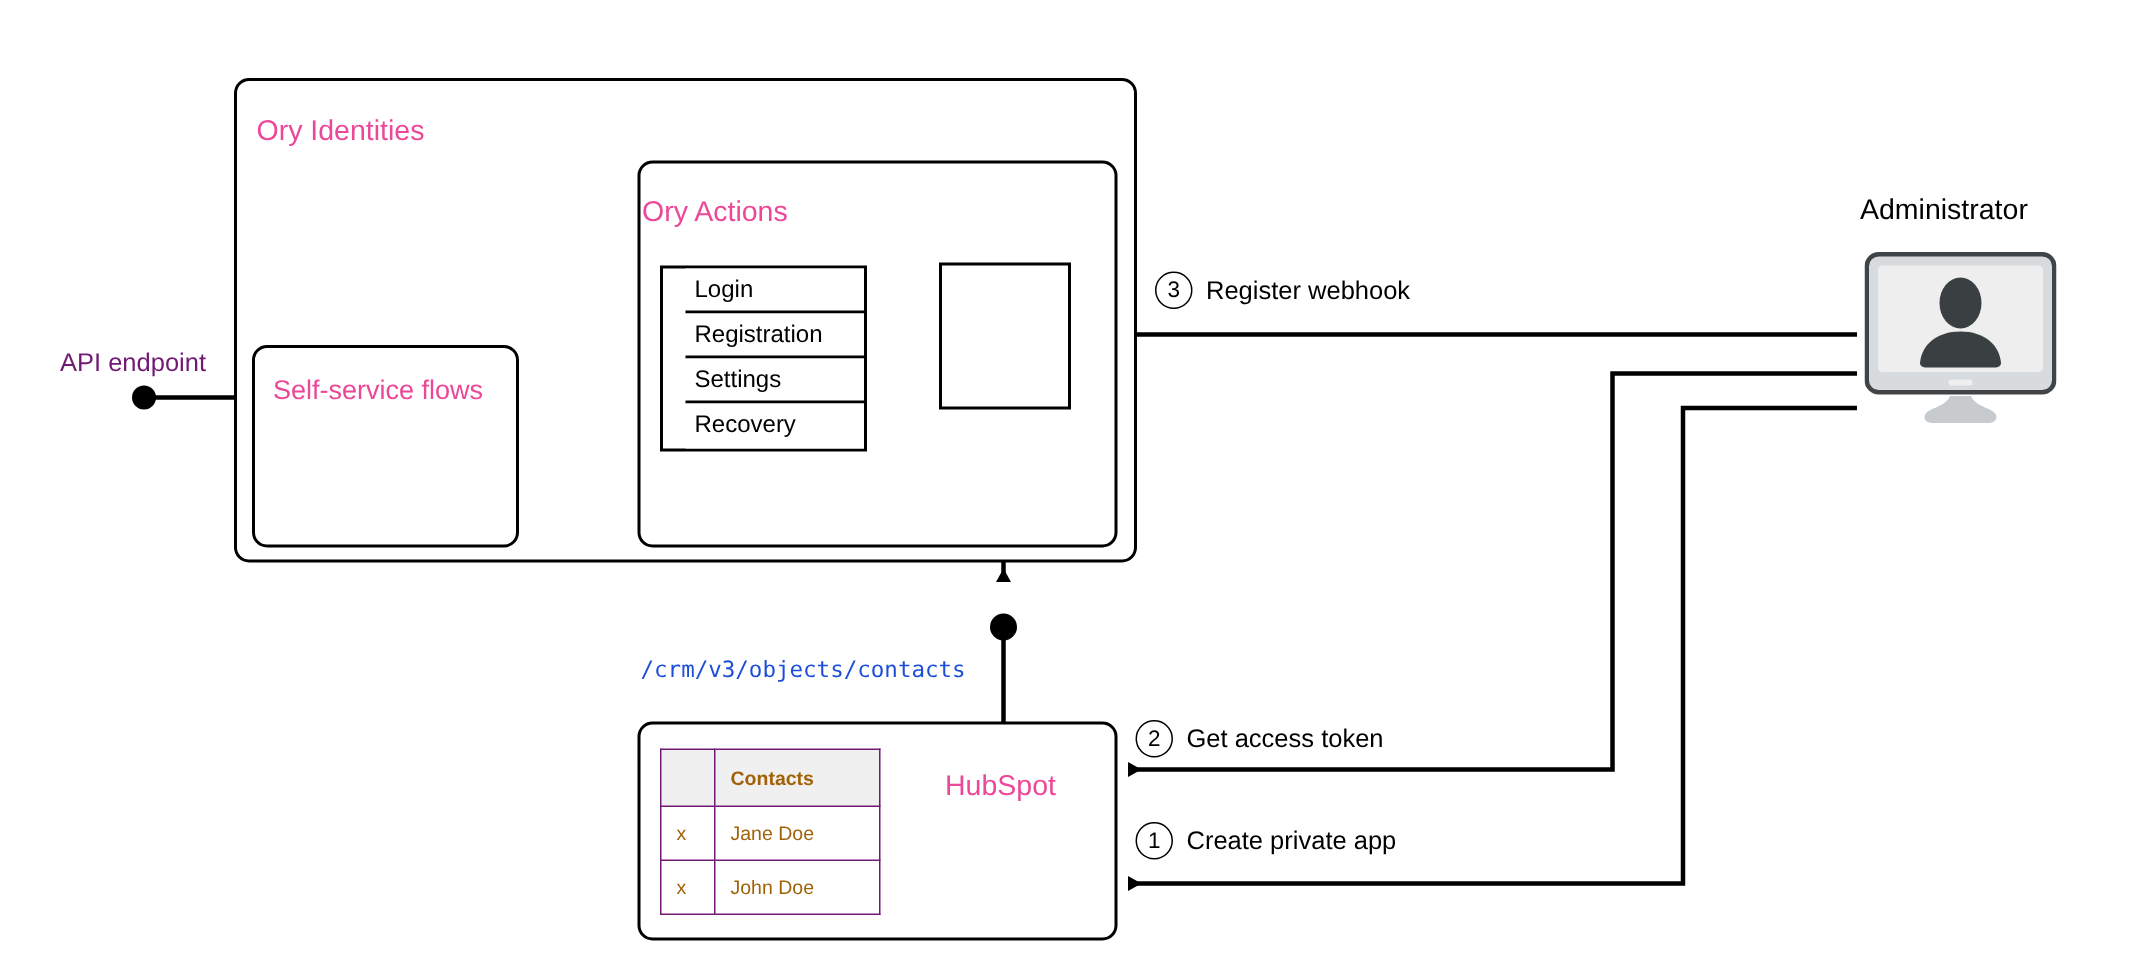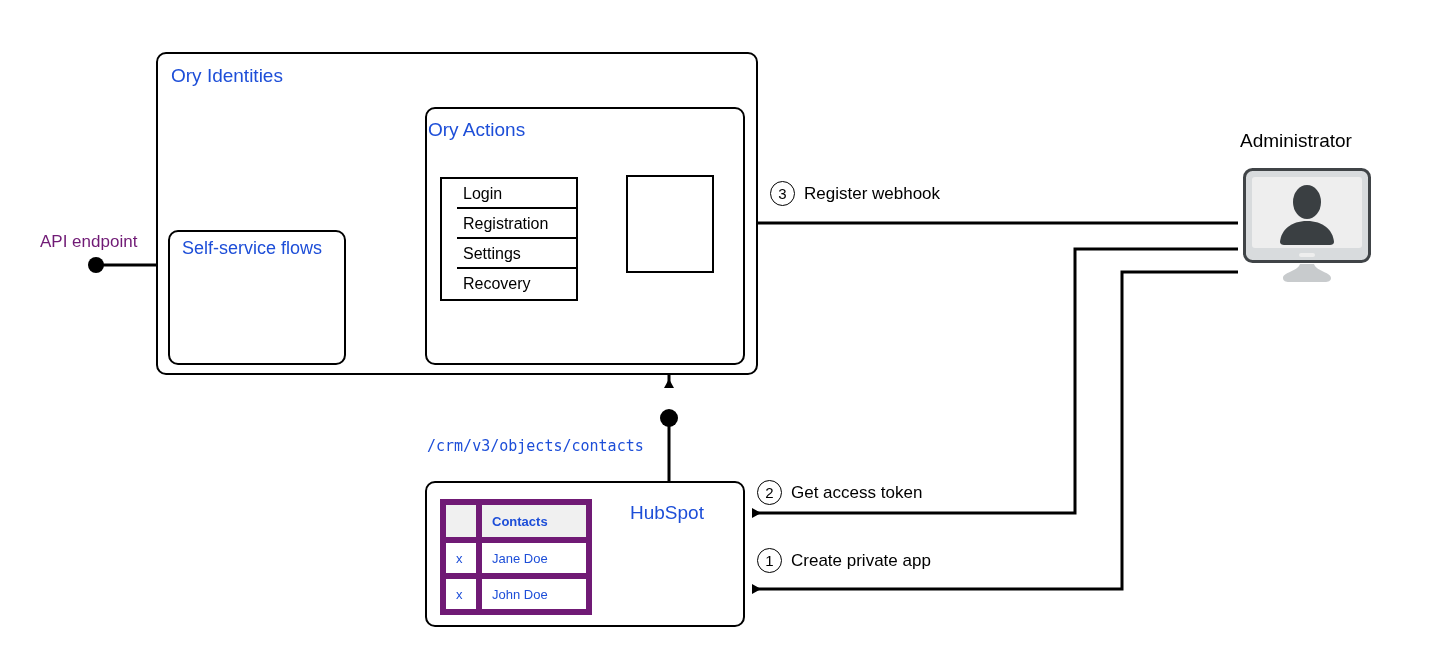--- a/index.html
+++ b/index.html
@@ -37,8 +37,9 @@
     position: absolute;
     font-size: 19px;
     line-height: 22px;
-    color: #1d4ed8;
-    white-space: nowrap;
+    color: #ec4899;
+    white-space: nowrap;
+    margin-top: 12px;
   }
   .plain-label {
     position: absolute;

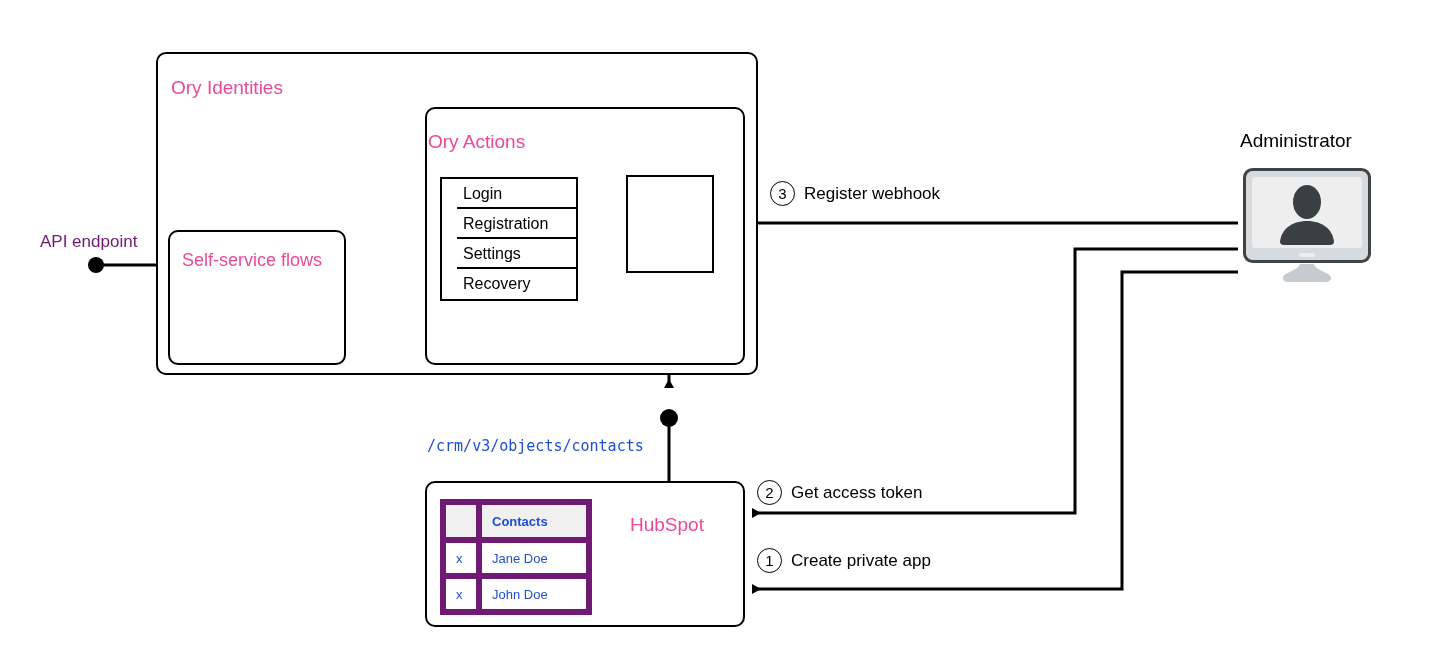--- a/index.html
+++ b/index.html
@@ -88,12 +88,12 @@
     font-size: 13px;
   }
   #contacts-table th, #contacts-table td {
-    border: 6px solid #701a75;
+    border: 1px solid #701a75;
     padding: 0 10px;
     height: 36px;
     text-align: left;
     font-weight: normal;
-    color: #1d4ed8;
+    color: #a16207;
     box-sizing: border-box;
   }
   #contacts-table thead th {

